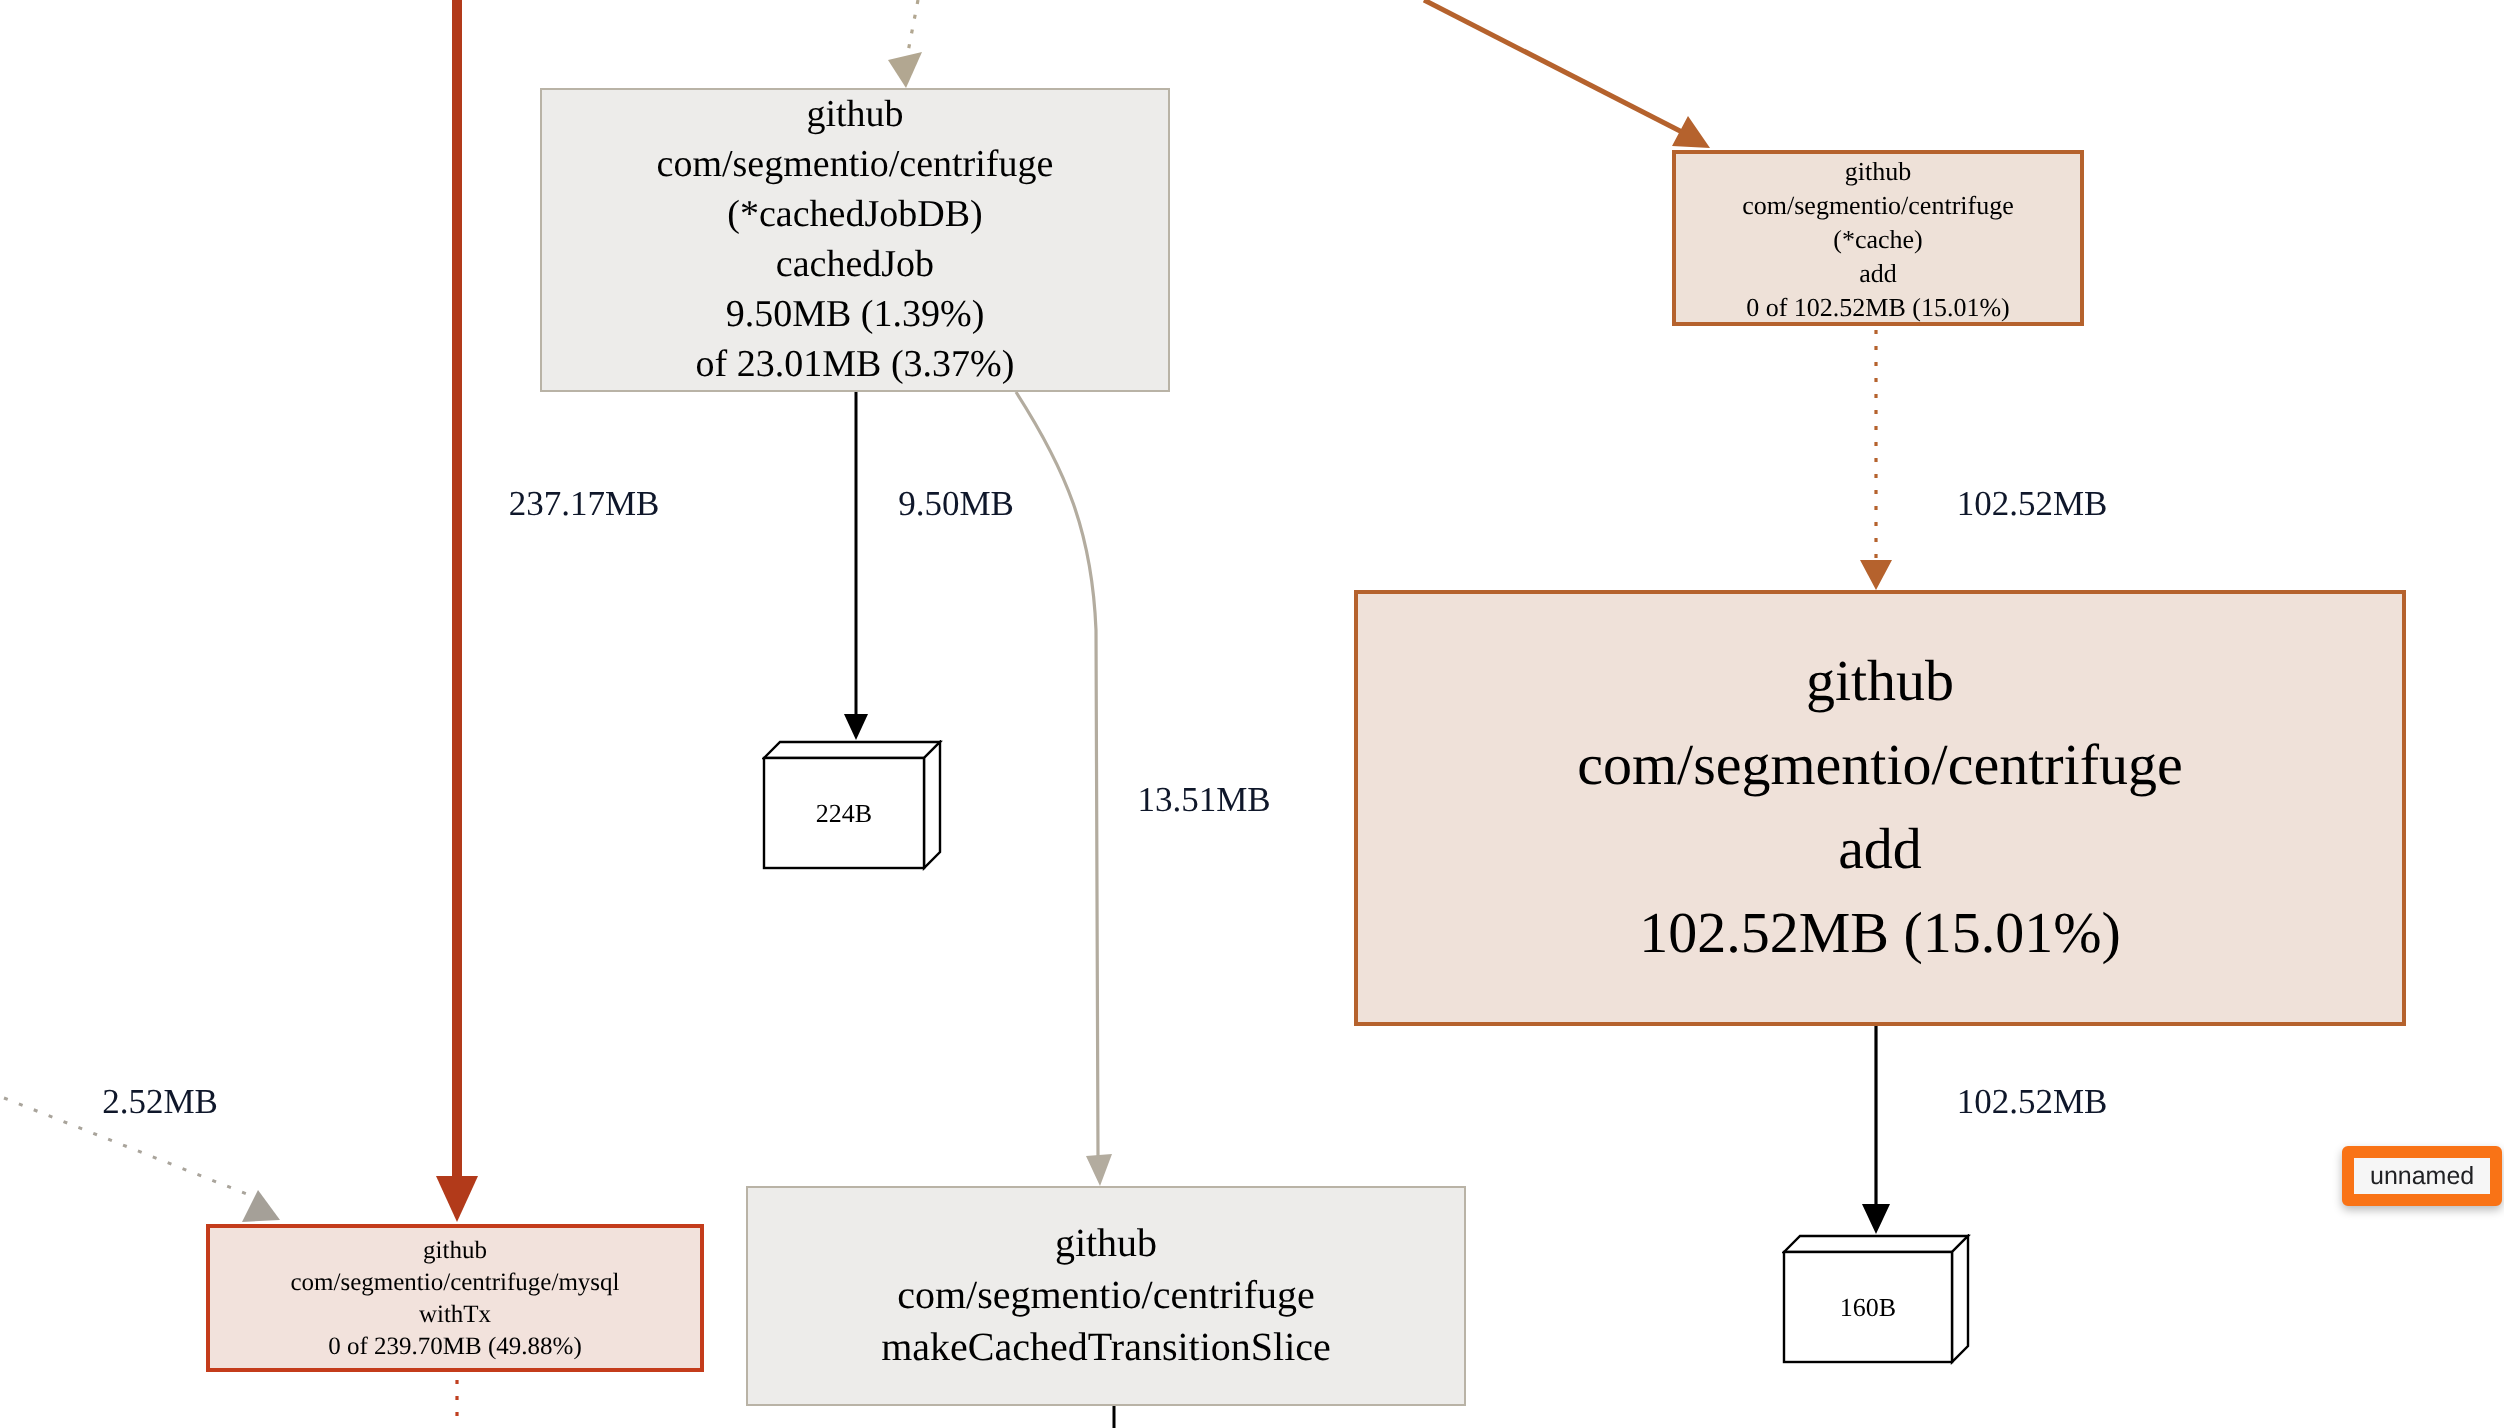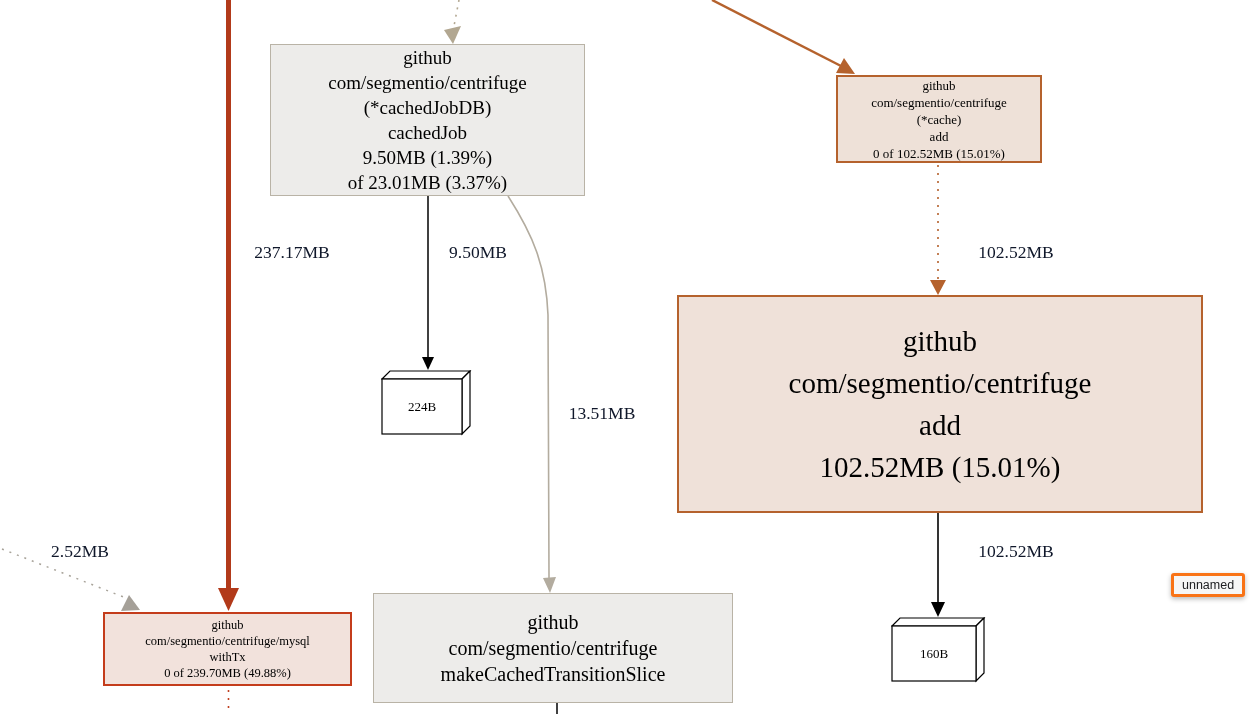--- a/index.html
+++ b/index.html
@@ -57,7 +57,7 @@
   }
   .lbl-237{left:292px;top:252px;}
   .lbl-950{left:478px;top:252px;}
-  .lbl-1351{left:602px;top:413px;}
+  .lbl-1351{left:602px;top:400px;}
   .lbl-10252-top{left:1016px;top:252px;}
   .lbl-10252-bottom{left:1016px;top:551px;}
   .lbl-252{left:80px;top:551px;}

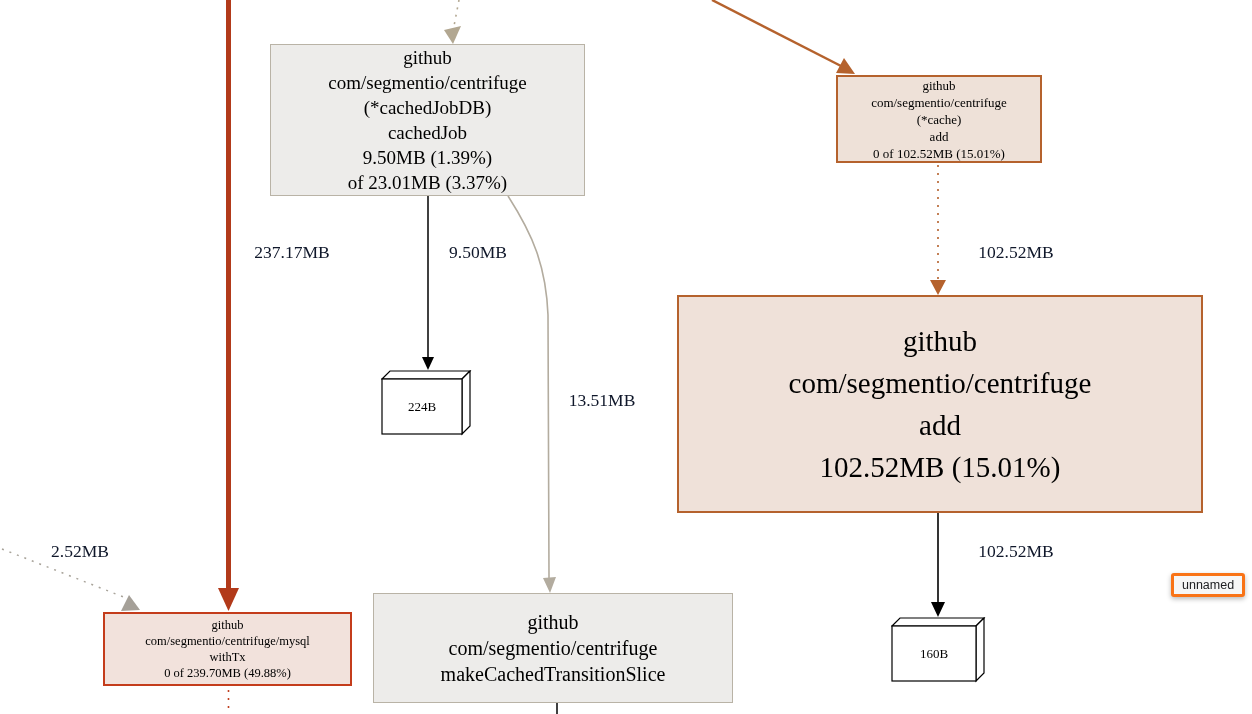--- a/index.html
+++ b/index.html
@@ -64,7 +64,7 @@
 
   .tooltip{
     position:absolute;left:1171px;top:573px;
-    background:#f6f6f6;border:3px solid #f97316;border-radius:3px;
+    background:#f6f6f6;border:6px solid #f97316;border-radius:3px;
     box-shadow:0 2px 5px rgba(0,0,0,0.28);
     font-family:"Liberation Sans","DejaVu Sans",sans-serif;
     font-size:12.5px;color:#202124;padding:2px 8px;white-space:nowrap;

